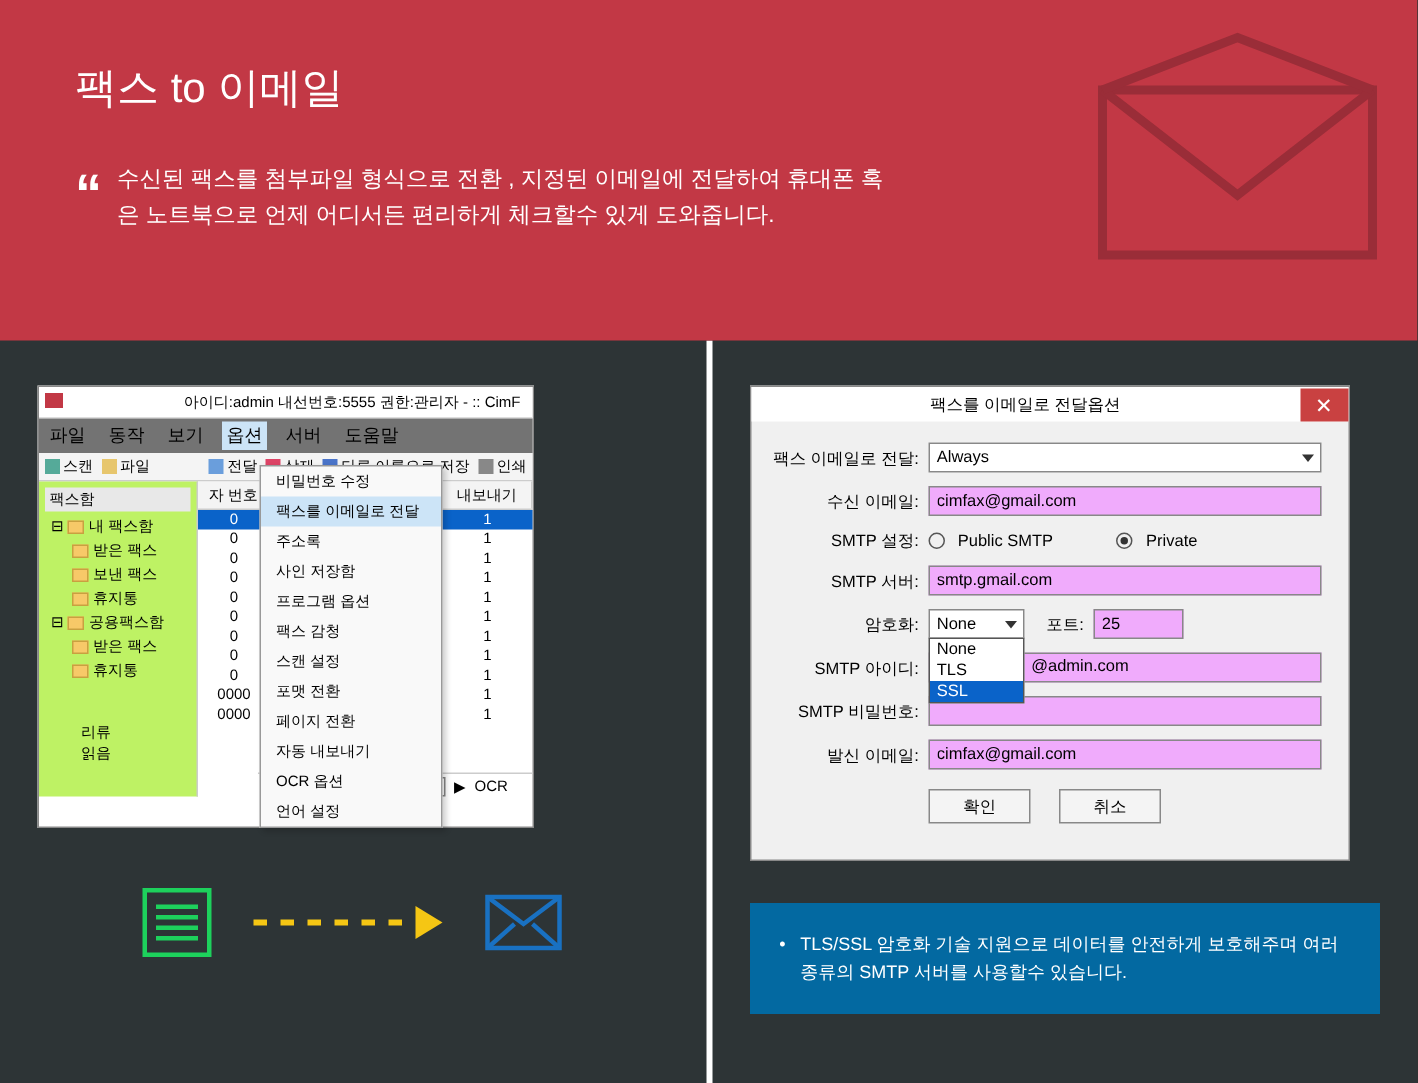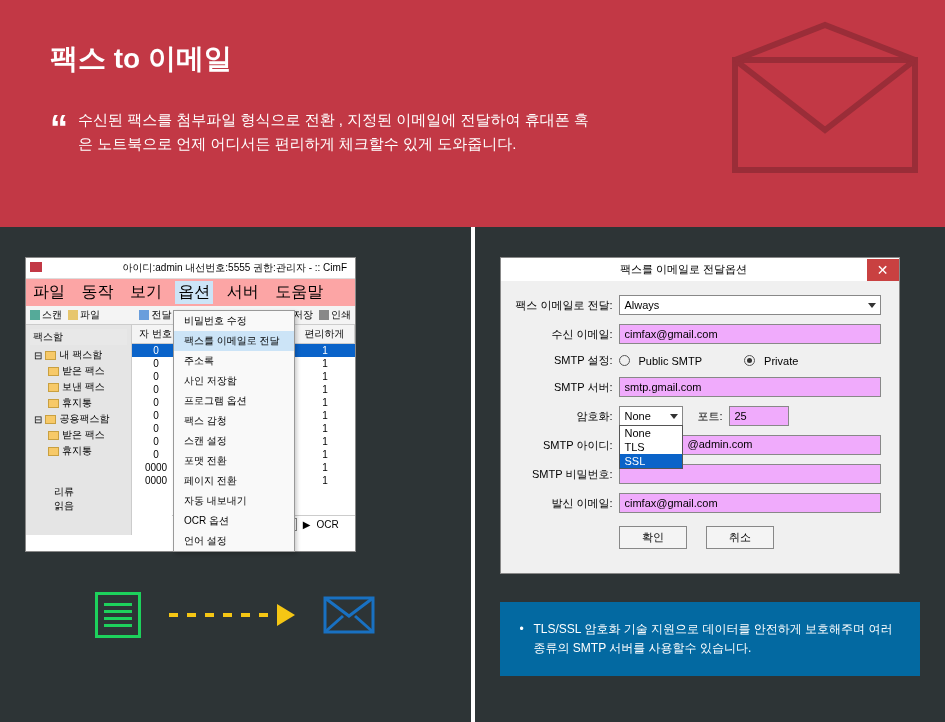--- a/index.html
+++ b/index.html
@@ -6,7 +6,7 @@
 body { width: 945px; height: 722px; font-family: "Malgun Gothic", Arial, sans-serif; background: #333; overflow: hidden; }
 
 .header { background: #c23845; height: 227px; padding: 40px 50px; position: relative; }
-.header h1 { color: #fff; font-size: 28px; font-weight: bold; }
+.header h1 { color: #fff; font-size: 28px; font-weight: normal; }
 .header .to { color: #fff; }
 .quote { margin-top: 30px; color: #fff; font-size: 15px; line-height: 1.6; max-width: 540px; position: relative; padding-left: 28px; }
 .quote-mark { position: absolute; left: 0; top: -8px; font-size: 36px; color: #fff; font-weight: bold; }

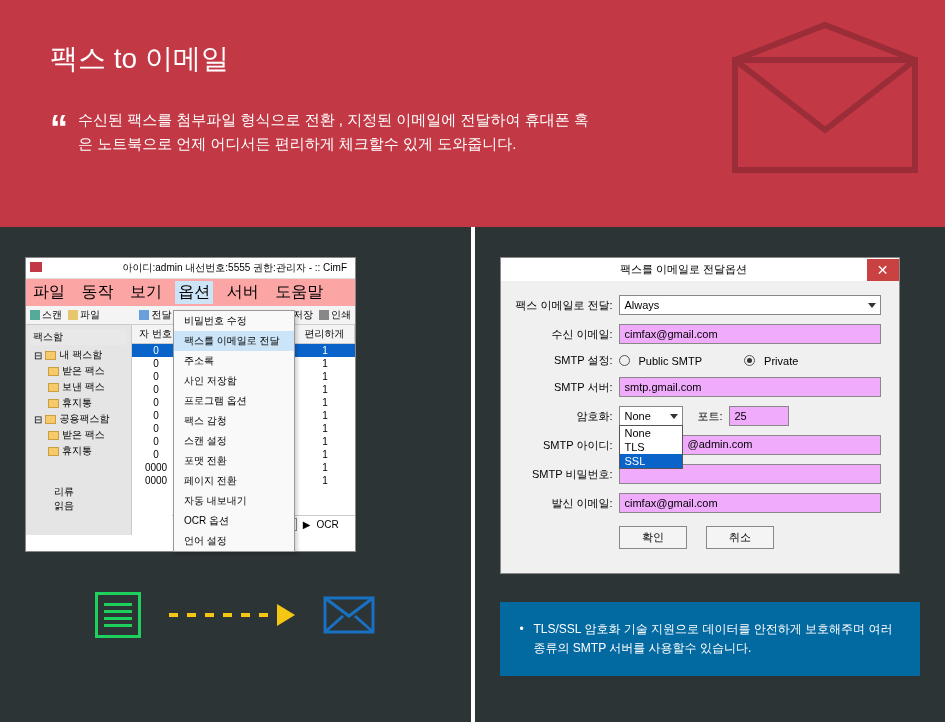--- a/index.html
+++ b/index.html
@@ -19,7 +19,7 @@
 .win { background: #fff; border: 1px solid #888; font-size: 10px; width: 331px; height: 295px; position: relative; }
 .titlebar { background: #fff; text-align: right; padding: 3px 8px; font-size: 10px; border-bottom: 1px solid #ddd; }
 .app-icon { position: absolute; left: 4px; top: 4px; width: 12px; height: 10px; background: #c23845; display: inline-block; }
-.menubar { background: #fca5a5; padding: 2px 4px; font-size: 16px; }
+.menubar { background: #737373; padding: 2px 4px; font-size: 12px; }
 .menubar span { margin-right: 6px; display: inline-block; padding: 1px 3px; }
 .menubar .sel { background: #cce4f7; }
 .toolbar { background: #f4f4f4; border-bottom: 1px solid #ccc; padding: 2px 4px; font-size: 10px; display: flex; gap: 6px; align-items: center; }

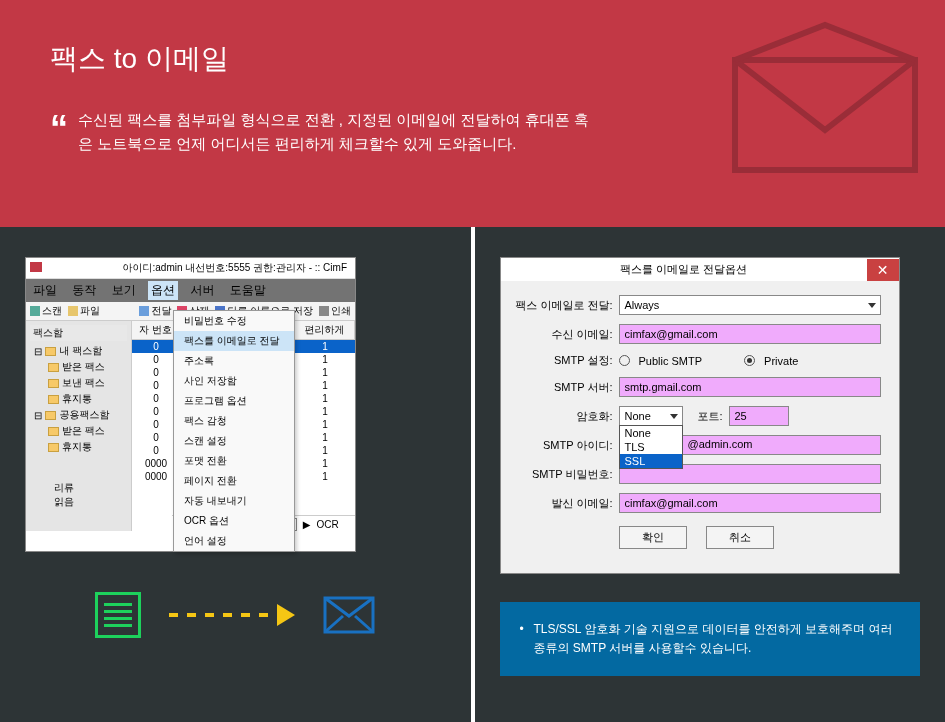--- a/index.html
+++ b/index.html
@@ -26,7 +26,7 @@
 .toolbar span { display: inline-flex; align-items: center; gap: 2px; }
 .ico { width: 10px; height: 10px; display: inline-block; }
 .content-row { display: flex; height: 210px; }
-.tree { width: 145px; background: #e5e5e5; border-right: 1px solid #ccc; padding: 4px; font-size: 10px; }
+.tree { width: 145px; background: #bef264; border-right: 1px solid #ccc; padding: 4px; font-size: 10px; }
 .tree-hdr { background: #e8e8e8; padding: 1px 3px; margin-bottom: 2px; }
 .tree-item { padding: 1px 2px 1px 14px; display: flex; align-items: center; gap: 3px; }
 .tree-item.d1 { padding-left: 4px; }

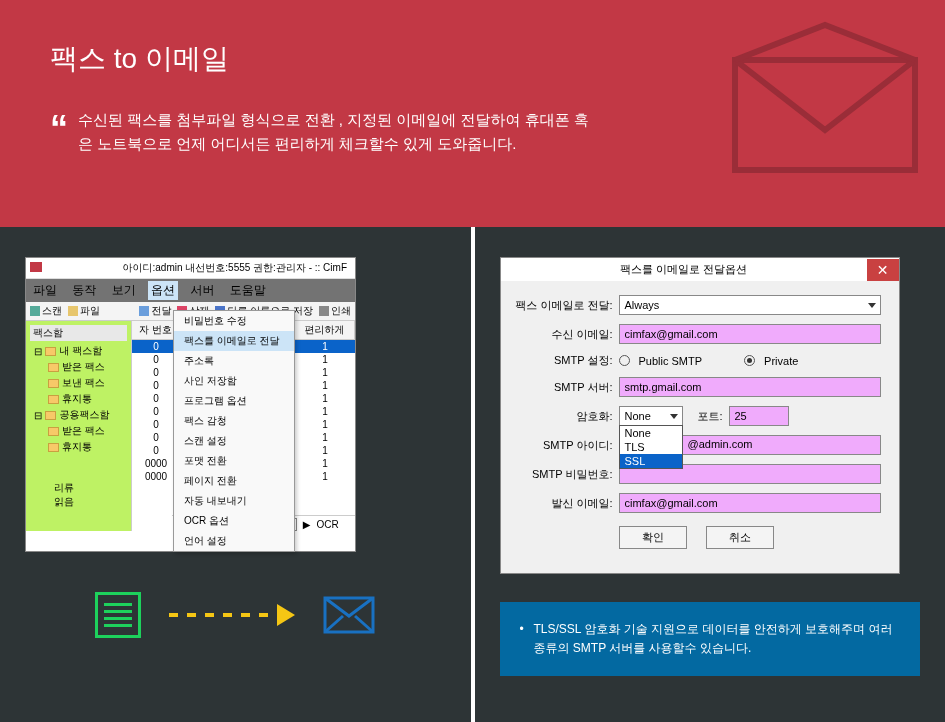--- a/index.html
+++ b/index.html
@@ -171,7 +171,7 @@
           <div class="cols">
             <span class="c1">자 번호</span>
             <span class="c2">발신자 이름</span>
-            <span class="c3">편리하게</span>
+            <span class="c3">내보내기</span>
           </div>
           <div class="rows" id="rows">
               <div class="row sel">

